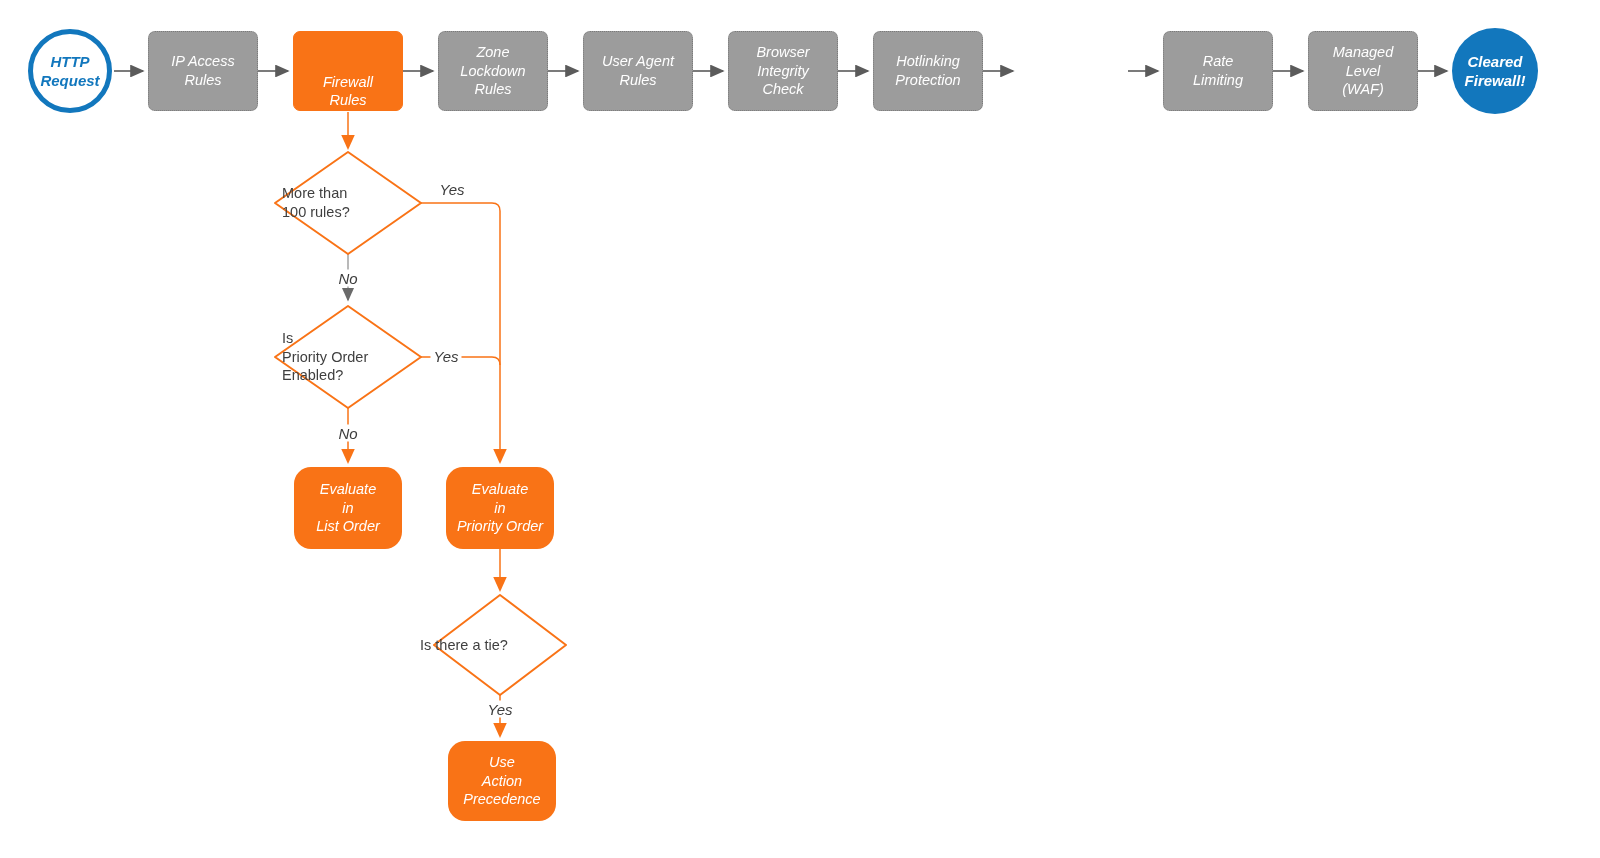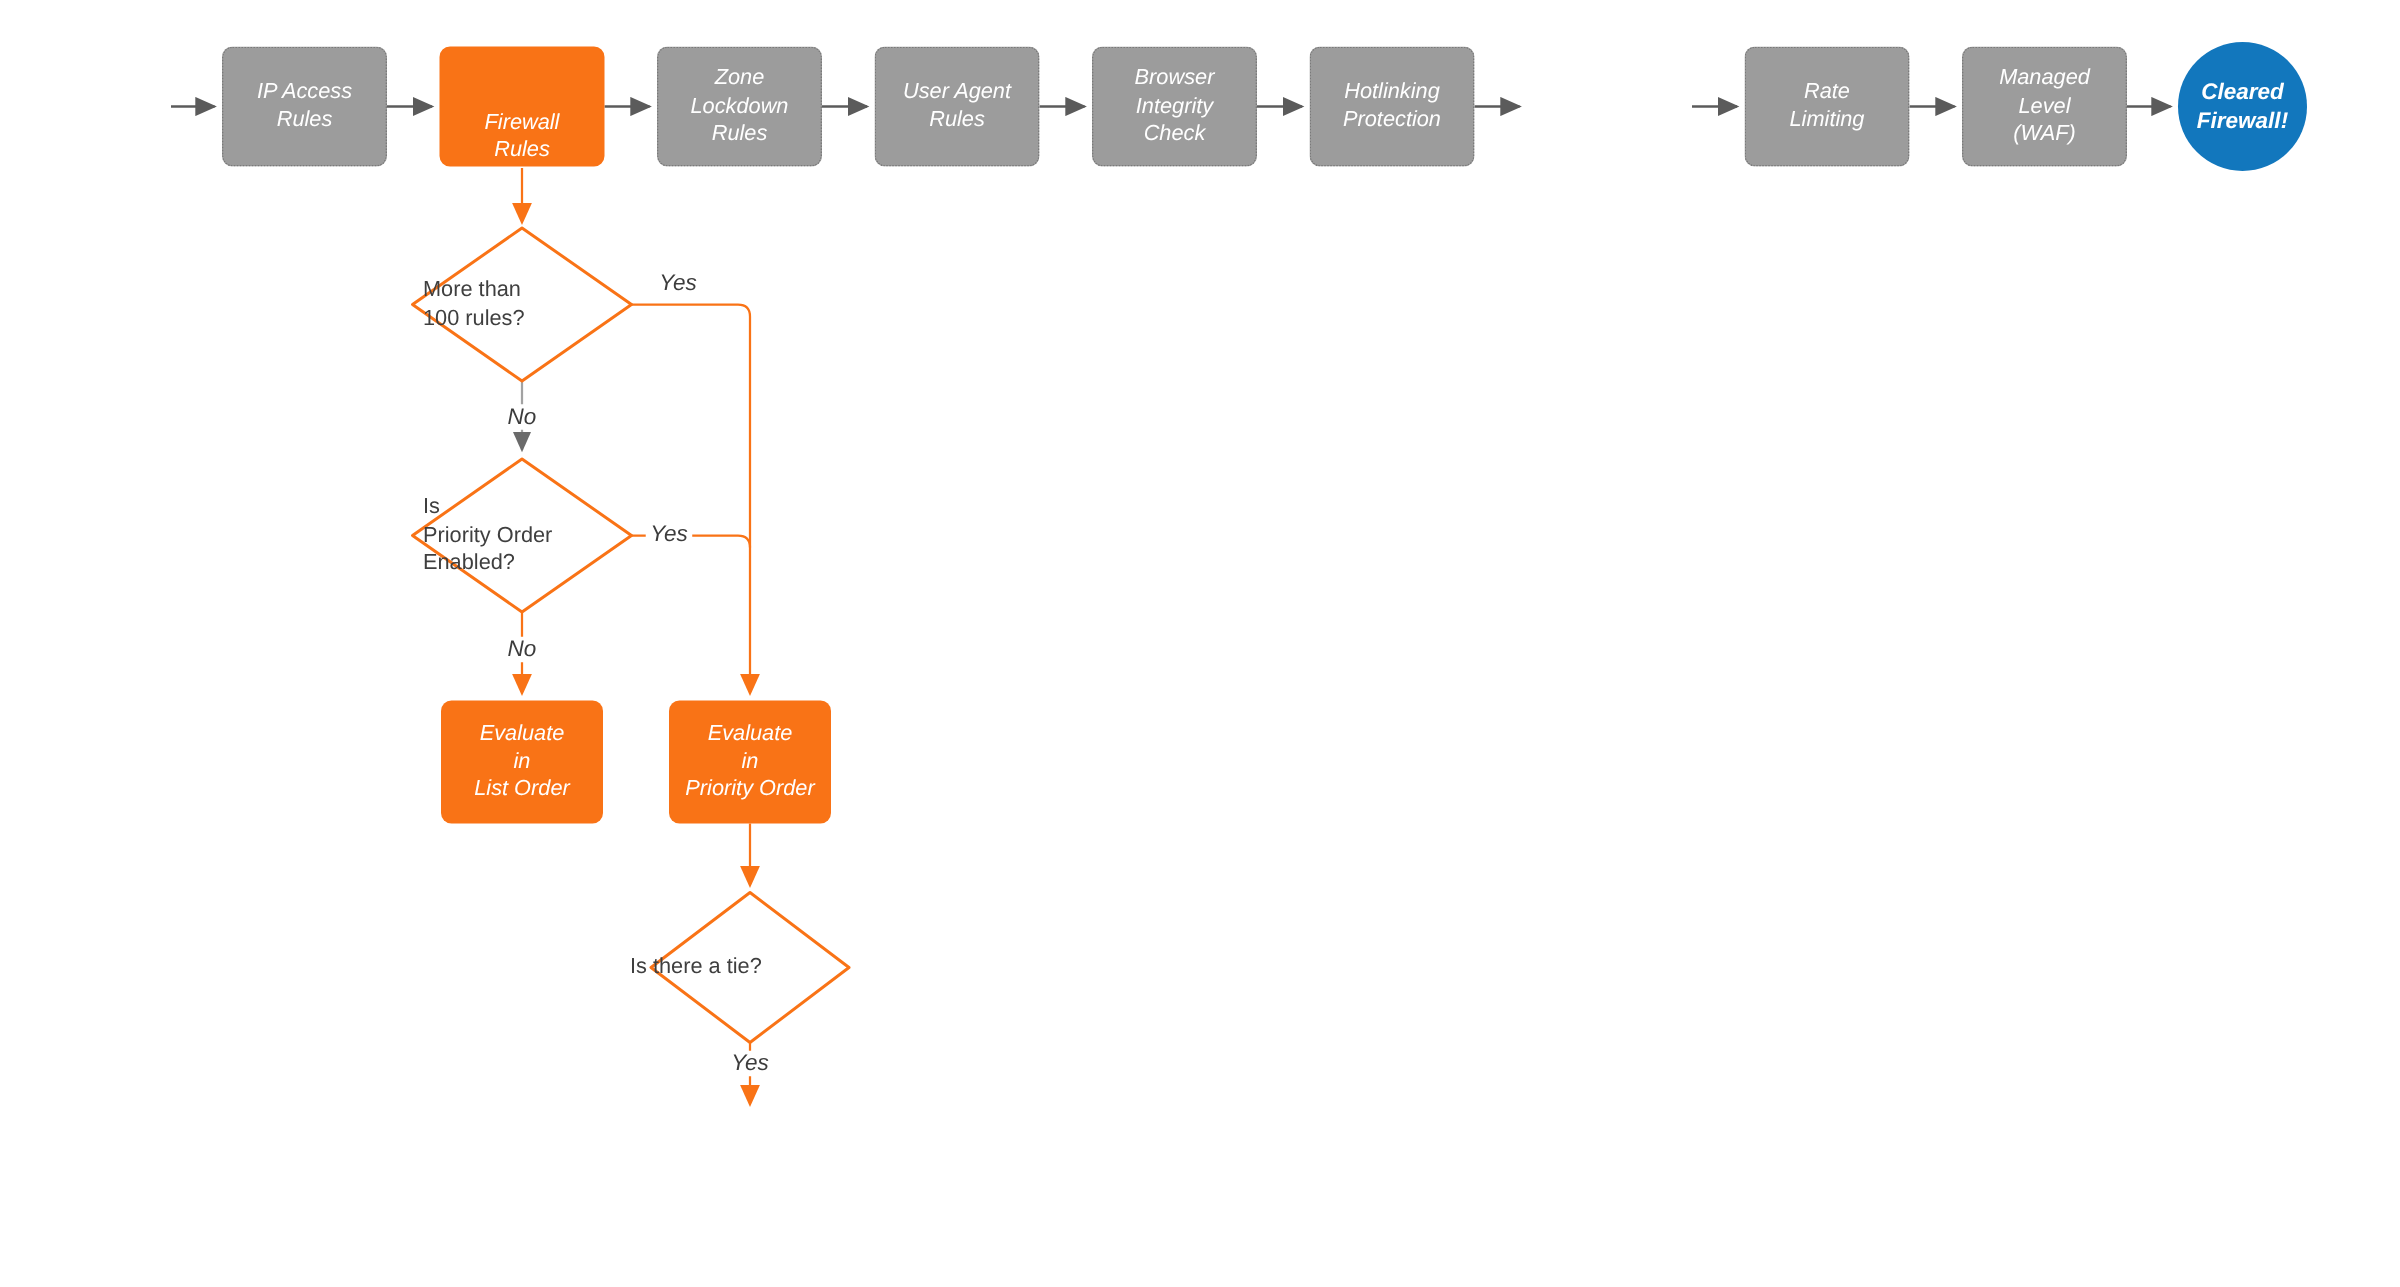--- a/index.html
+++ b/index.html
@@ -85,6 +85,10 @@
     </g>
   </svg>
 
+  <div class="circle-node start">
+    <span class="node-label">HTTP
+Request</span>
+  </div>
   <div class="circle-node end">
     <span class="node-label">Cleared
 Firewall!</span>

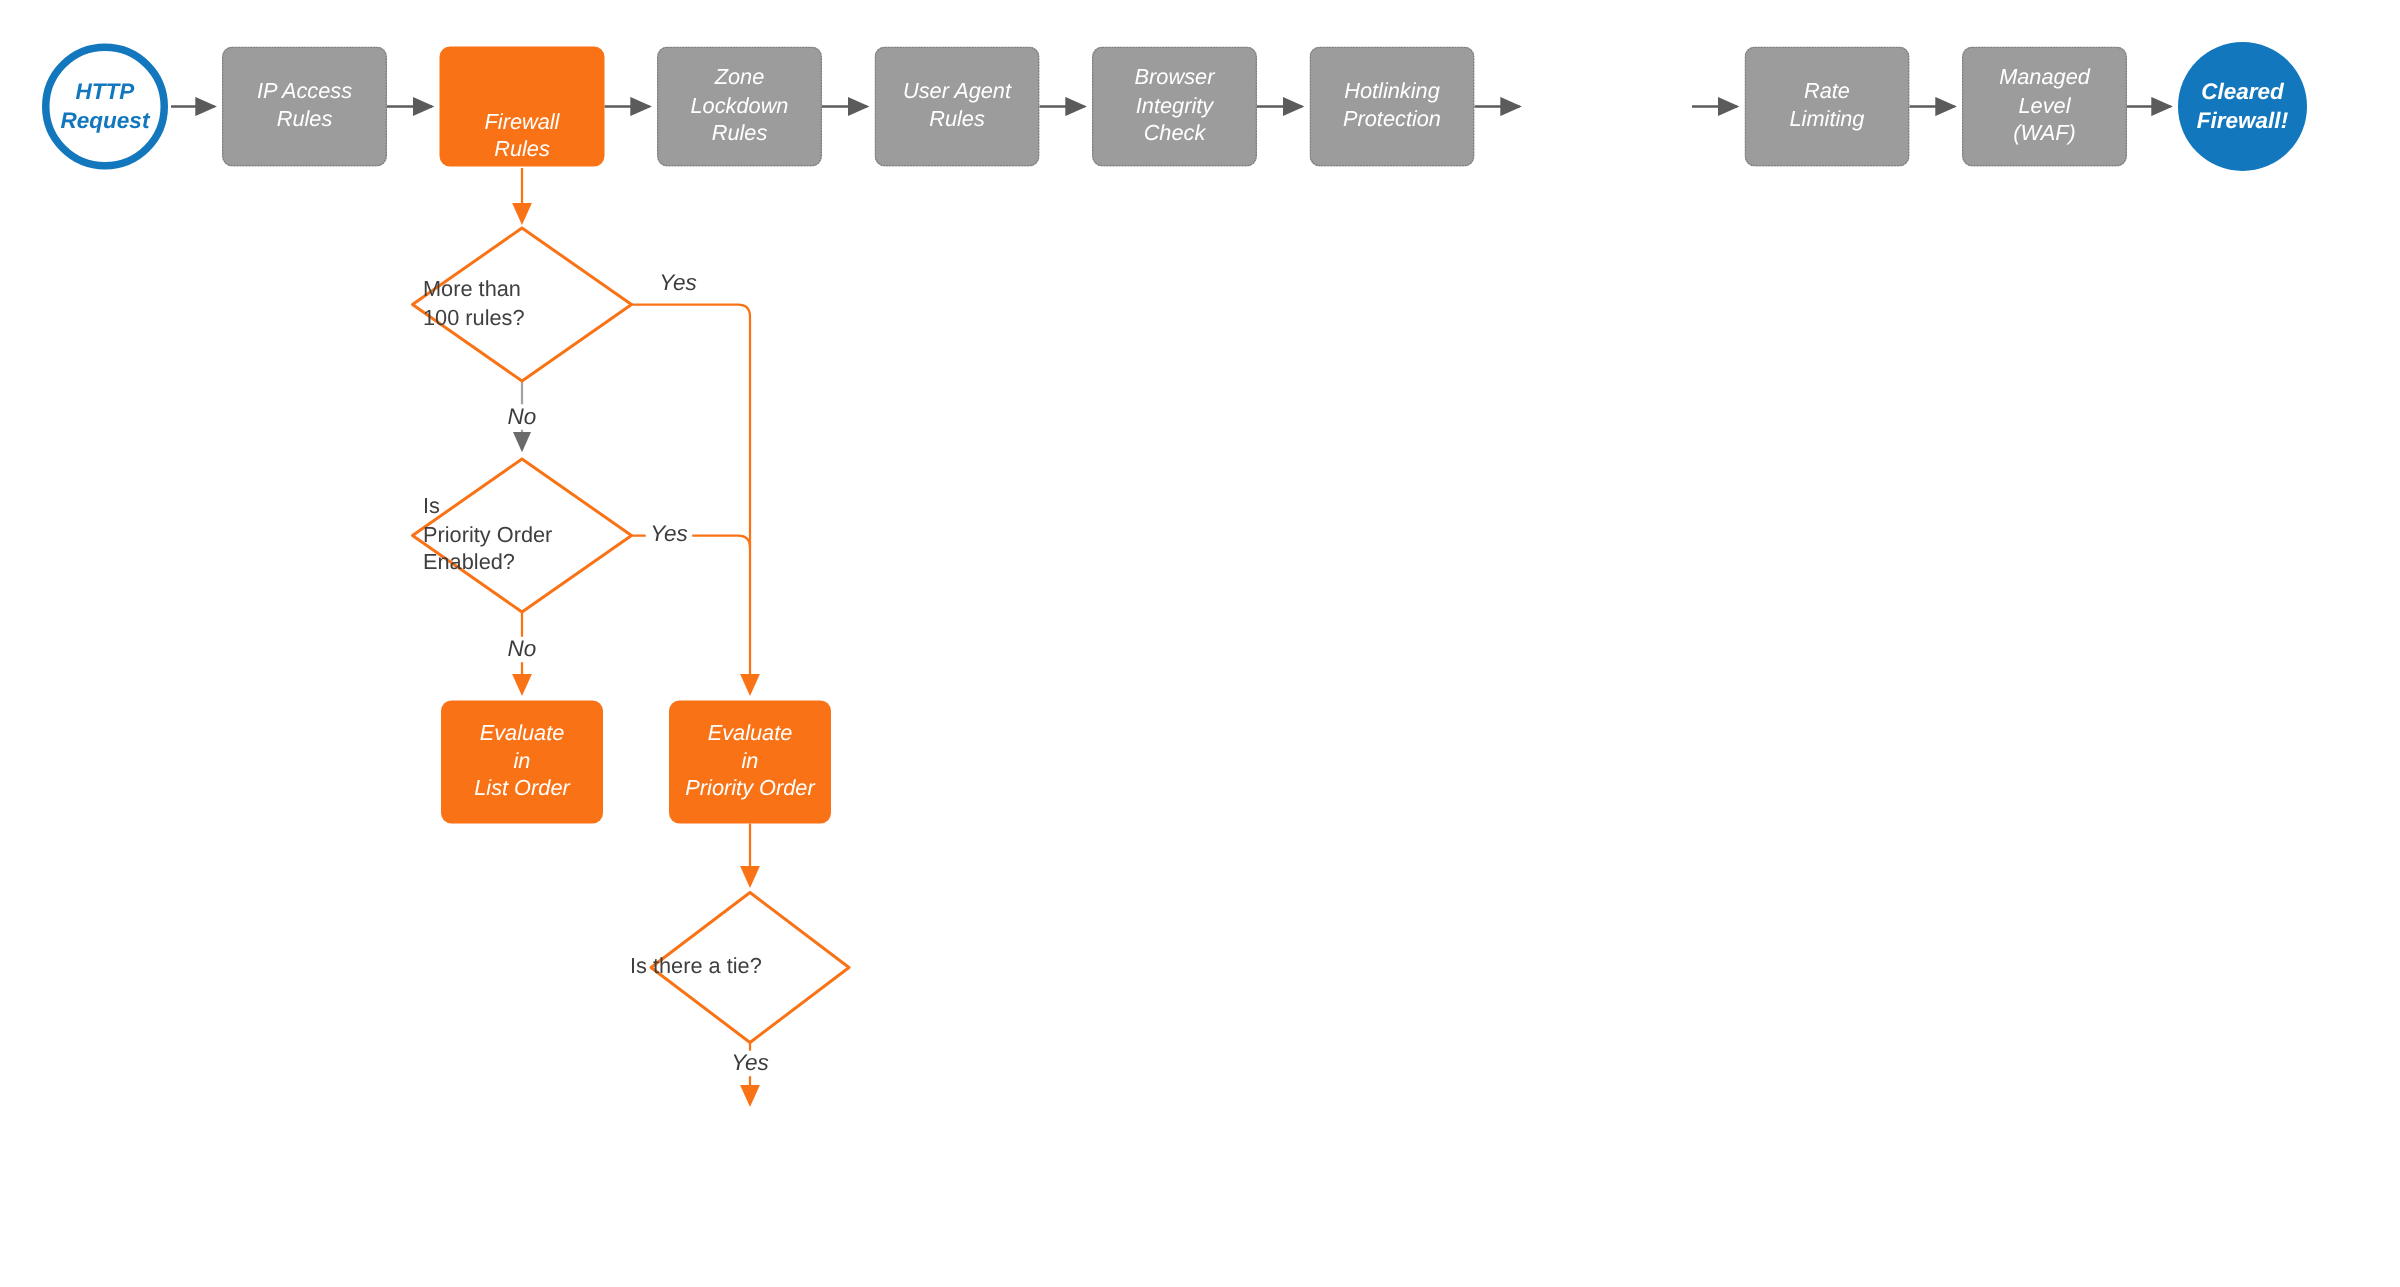--- a/index.html
+++ b/index.html
@@ -17,7 +17,7 @@
   .stage.gray{background:#9C9C9C;border:1px dotted rgba(60,60,60,.35);}
   .stage.orange{background:#F97316;border:1px solid #F97316;align-items:flex-end;}
   .process{
-    position:absolute;width:108px;background:#F97316;border-radius:7px;
+    position:absolute;width:108px;background:#F97316;border-radius:17px;
     display:flex;align-items:center;justify-content:center;
     color:#ffffff;font-style:italic;font-size:14.5px;box-sizing:border-box;
   }

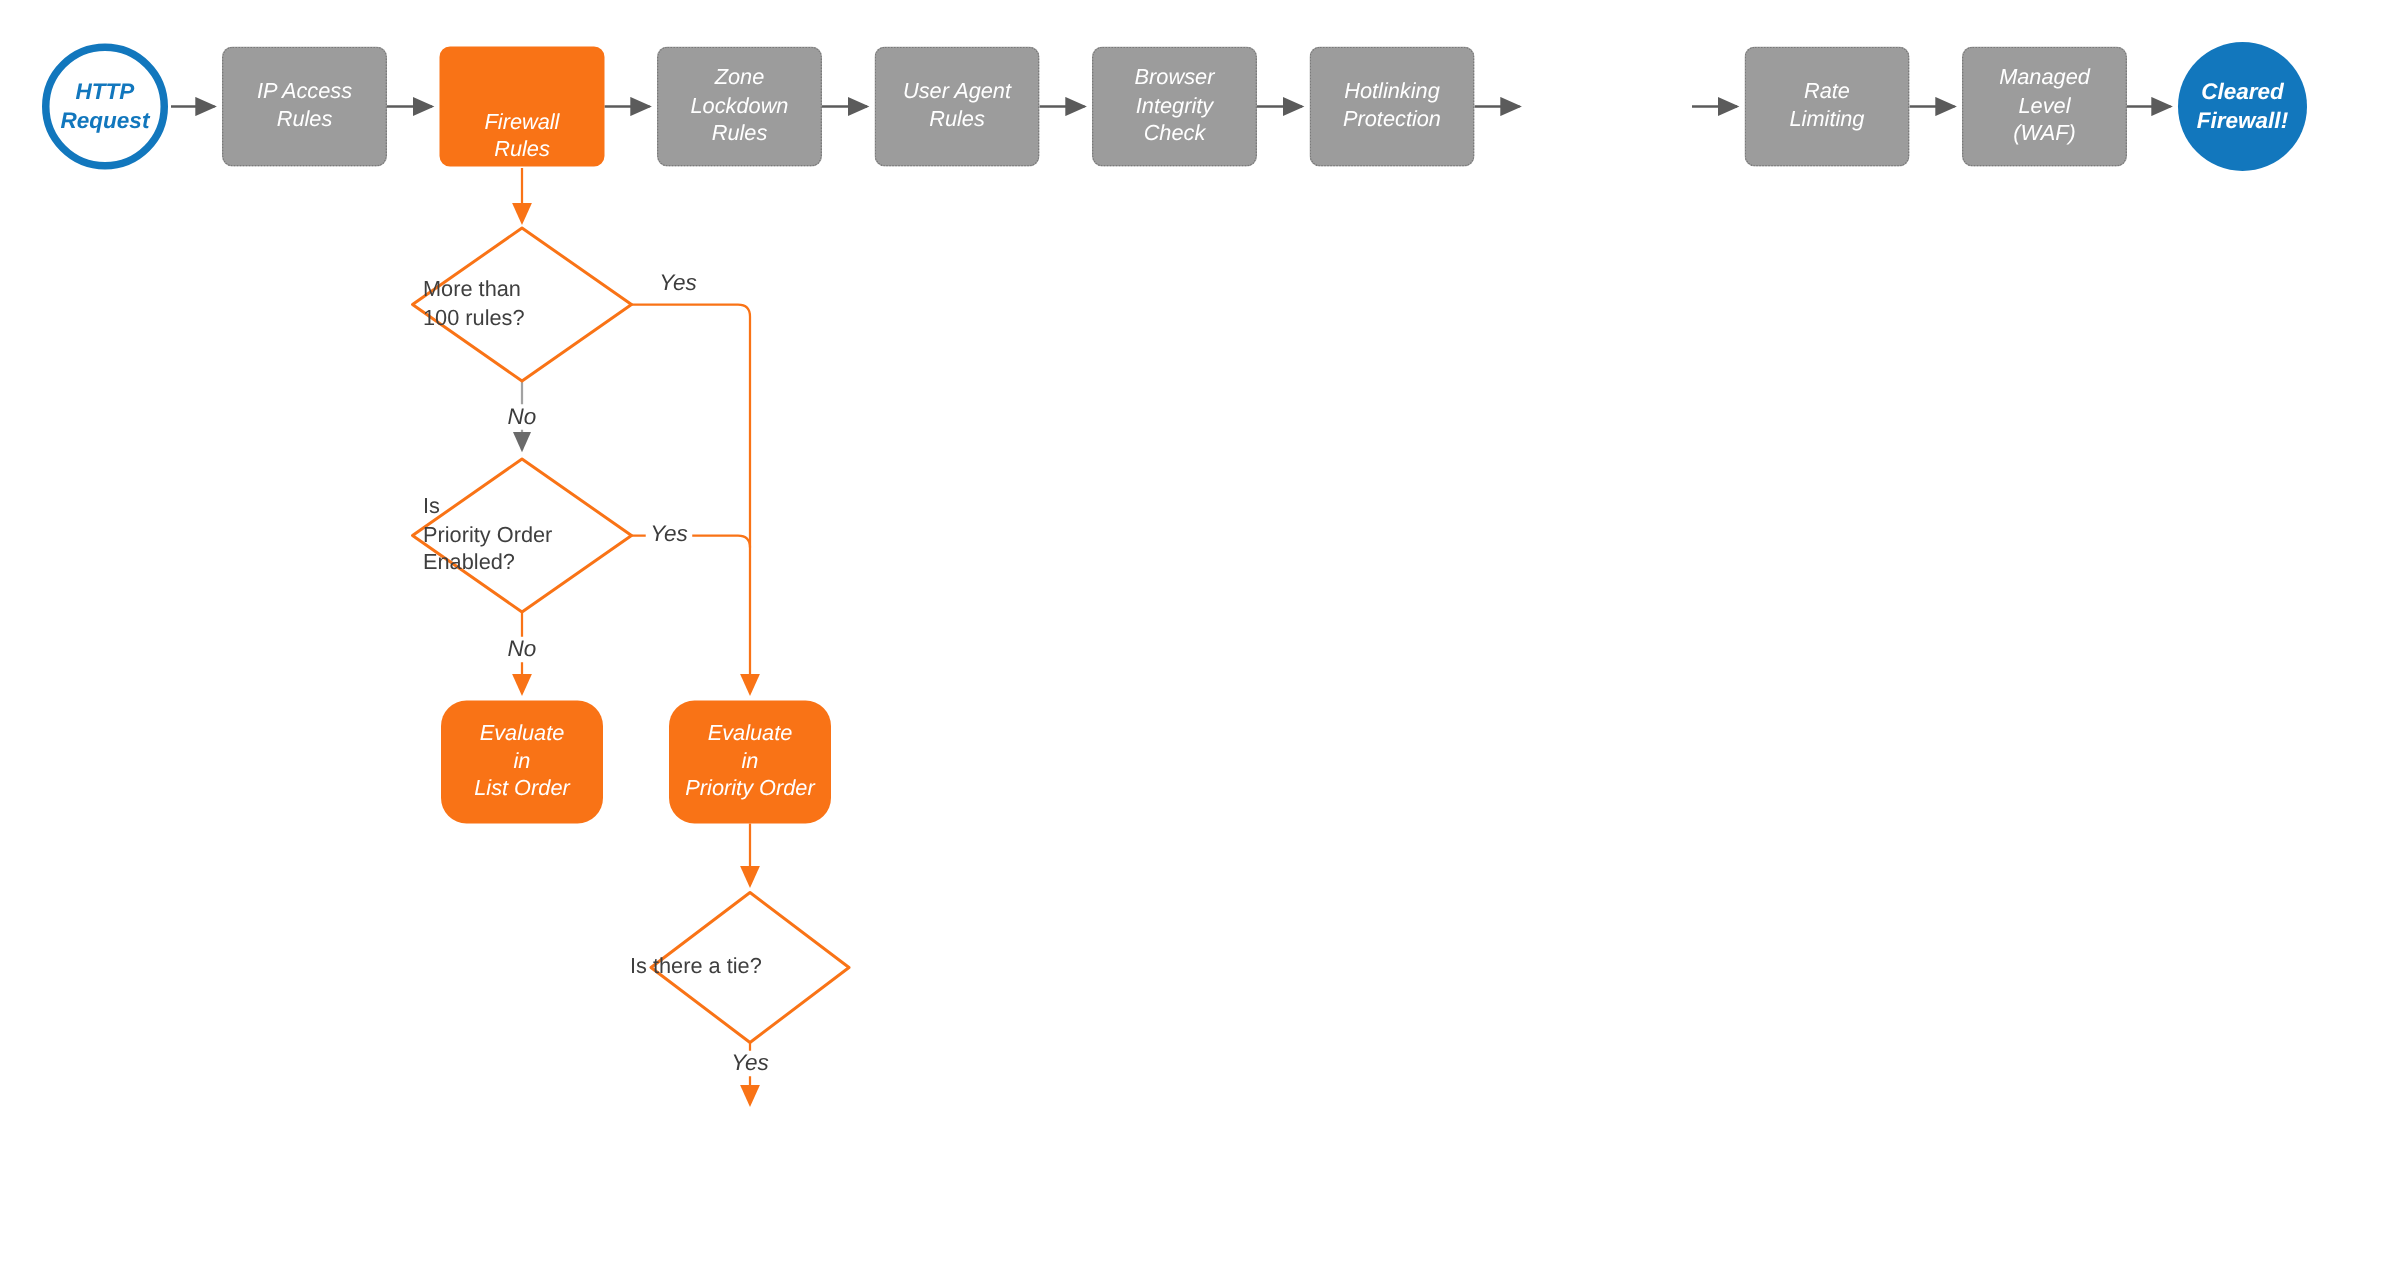--- a/index.html
+++ b/index.html
@@ -153,6 +153,11 @@
 in
 Priority Order</span>
   </div>
+  <div class="process" style="left:448px;top:741px;height:80px">
+    <span class="node-label">Use
+Action
+Precedence</span>
+  </div>
 
   <span class="edge-label" style="left:452px;top:189px">Yes</span>
   <span class="edge-label" style="left:348px;top:278px">No</span>

